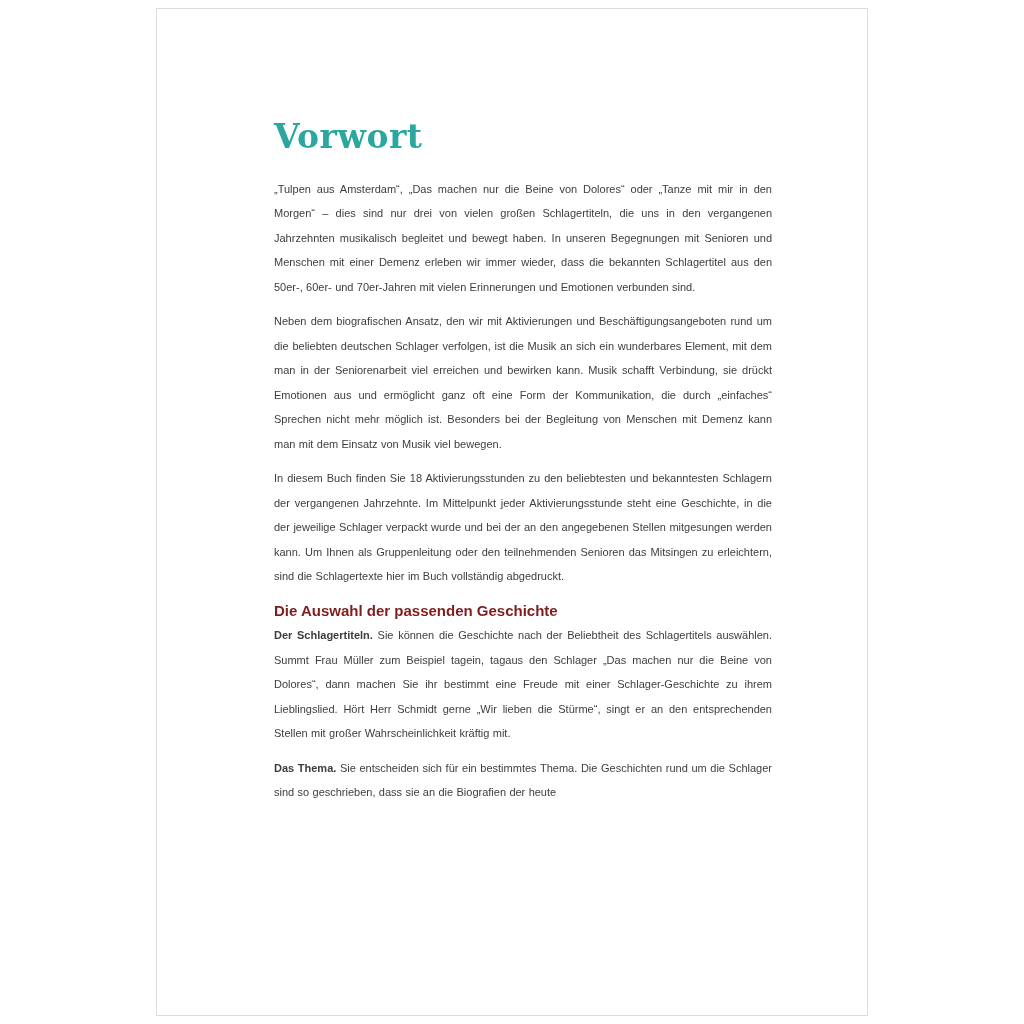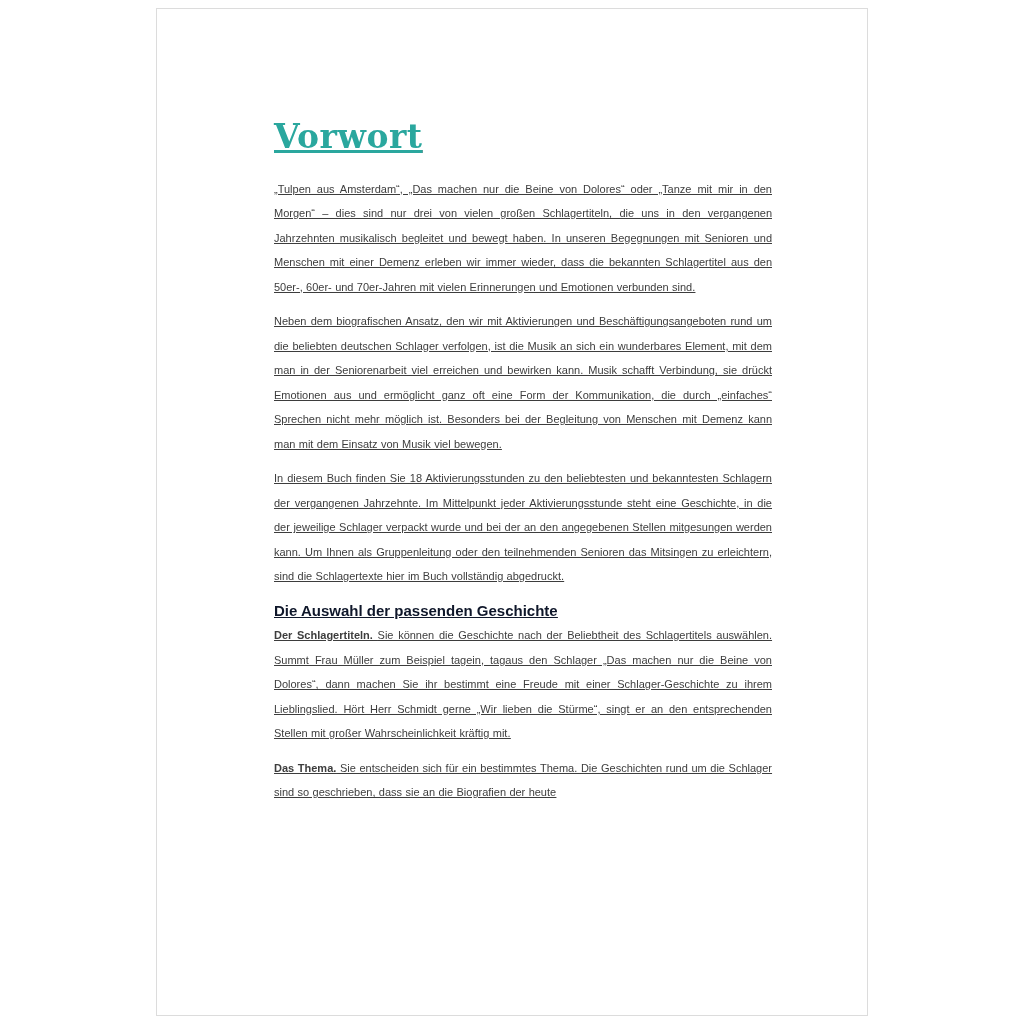--- a/index.html
+++ b/index.html
@@ -2,7 +2,7 @@
 <html lang="de"><head>
 <meta charset="utf-8">
 <style>
-  * { box-sizing: border-box; text-decoration: underline; }
+  * { box-sizing: border-box; }
   html, body {
     margin: 0;
     padding: 0;

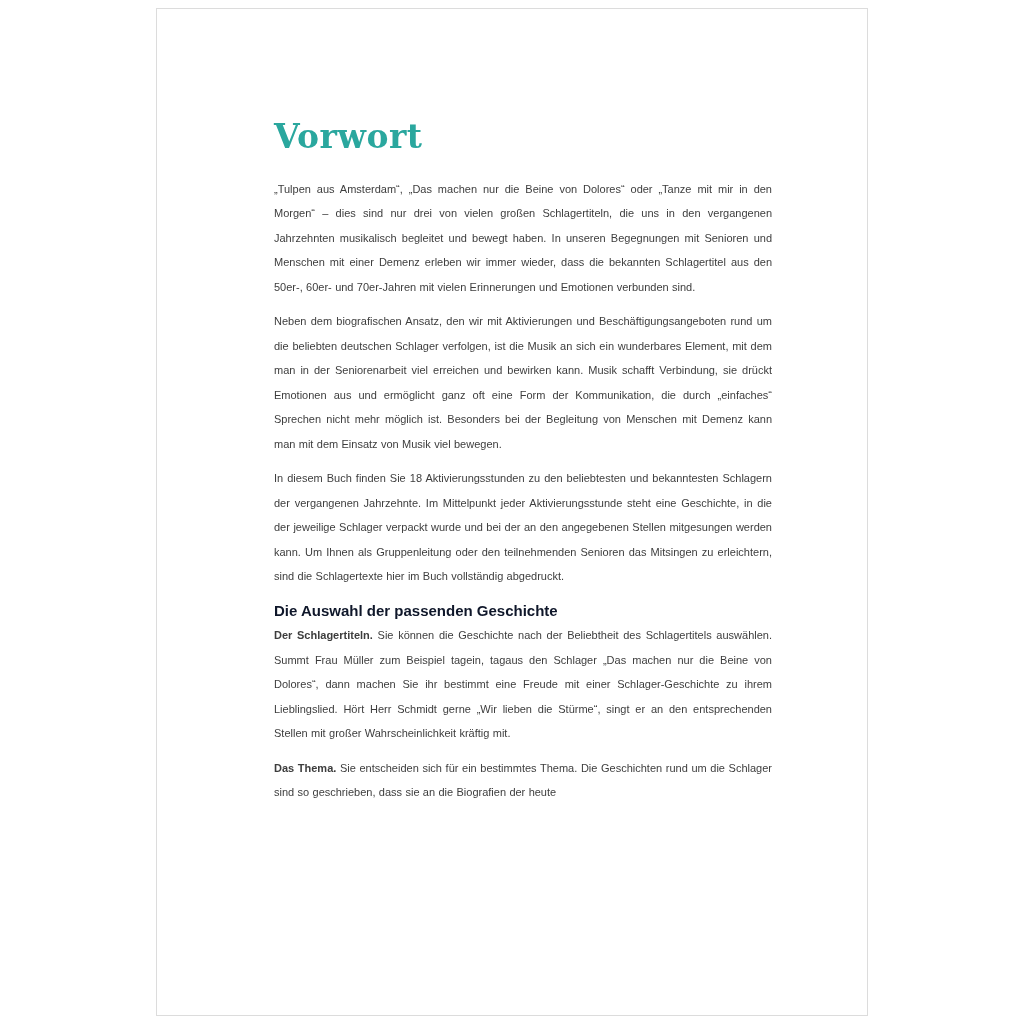--- a/index.html
+++ b/index.html
@@ -49,7 +49,7 @@
     font-size: 15px;
     line-height: 24.5px;
     font-weight: 700;
-    color: #0f172a;
+    color: #7f1d1d;
     margin: 0;
   }
   p.no-top { margin-top: 0; }

